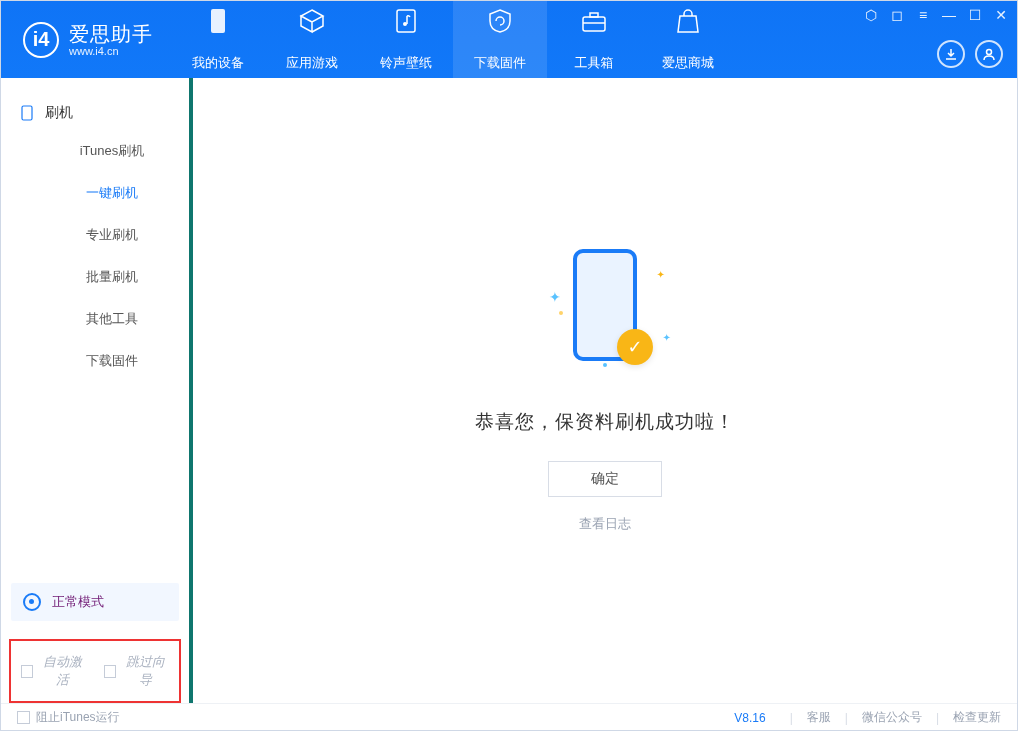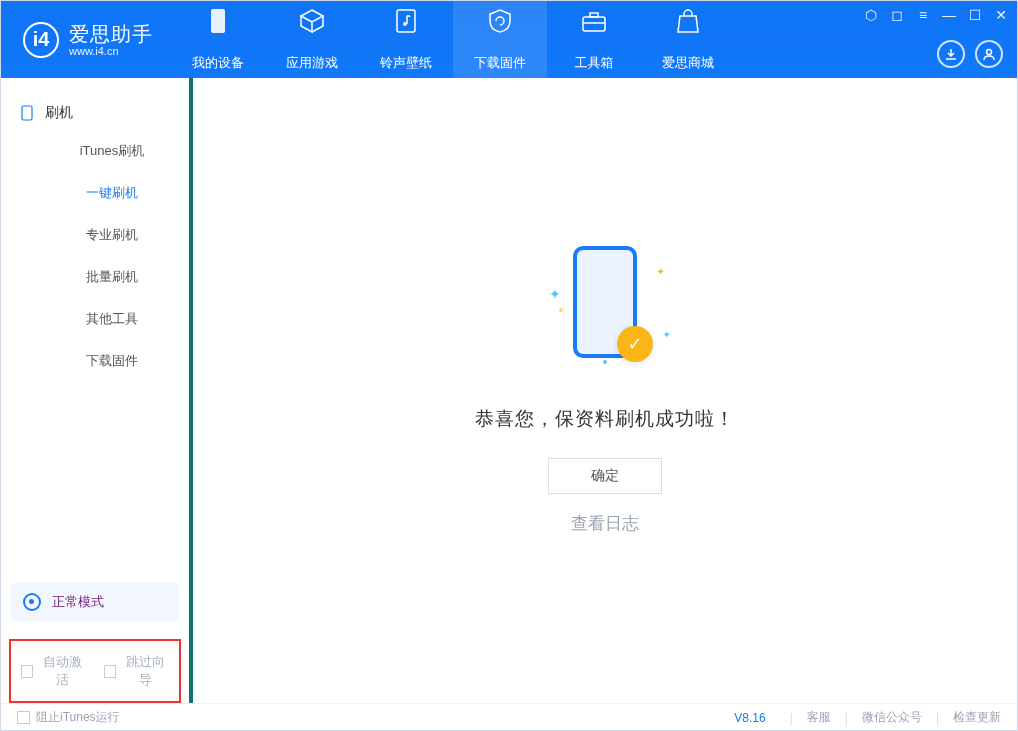--- a/index.html
+++ b/index.html
@@ -64,7 +64,7 @@
 
 .success-msg { font-size: 19px; color: #333; margin-bottom: 26px; letter-spacing: 1px; }
 .ok-btn { border: 1px solid #d8dde6; background: #fff; padding: 8px 42px; font-size: 14px; color: #555; cursor: pointer; margin-bottom: 18px; }
-.view-log { color: #9aa3b2; font-size: 17px; cursor: pointer; }
+.view-log { color: #9aa3b2; font-size: 13px; cursor: pointer; }
 
 
 .footer { height: 28px; border-top: 1px solid #eef1f5; display: flex; align-items: center; padding: 0 16px; font-size: 12px; color: #9aa3b2; }

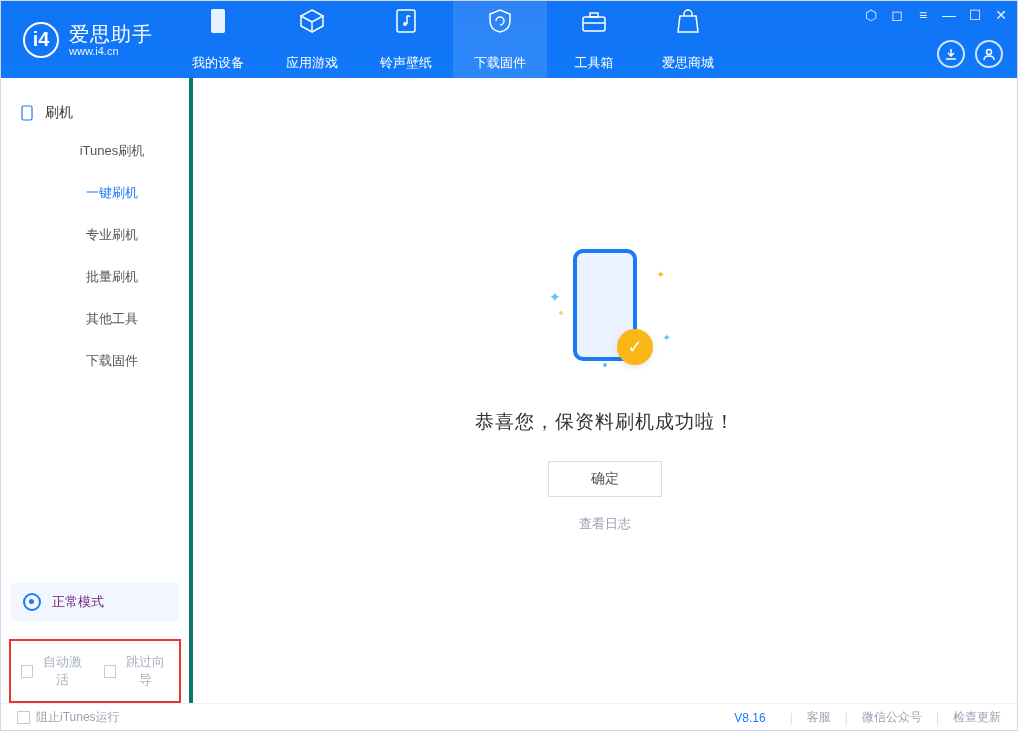--- a/index.html
+++ b/index.html
@@ -43,7 +43,7 @@
 .badge { display: inline-block; margin: 6px 0 2px 28px; padding: 1px 10px; border: 1px solid #1a7bf7; color: #1a7bf7; border-radius: 10px; font-size: 11px; }
 .dev-type { margin-left: 28px; color: #9aa3b2; font-size: 12px; }
 
-.checkbox-row { border: 2px solid #e33; padding: 12px 10px; margin: 0 8px 0 8px; display: flex; gap: 18px; font-size: 13px; color: #aab2c0; }
+.checkbox-row { border: 2px solid #e33; padding: 12px 10px; margin: 0 8px 0 8px; display: flex; gap: 18px; font-size: 13px; color: #aab2c0; font-style: italic; }
 .cb { display: flex; align-items: center; gap: 6px; cursor: pointer; }
 .cb-box { width: 13px; height: 13px; border: 1px solid #c5ccd8; background: #fff; }
 

